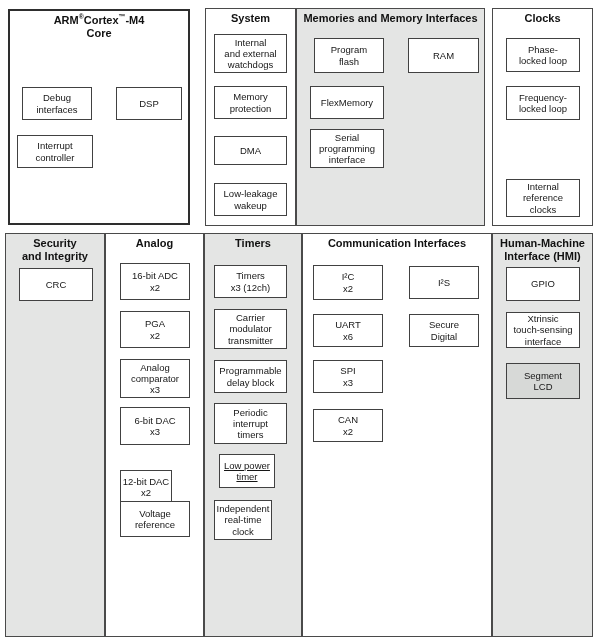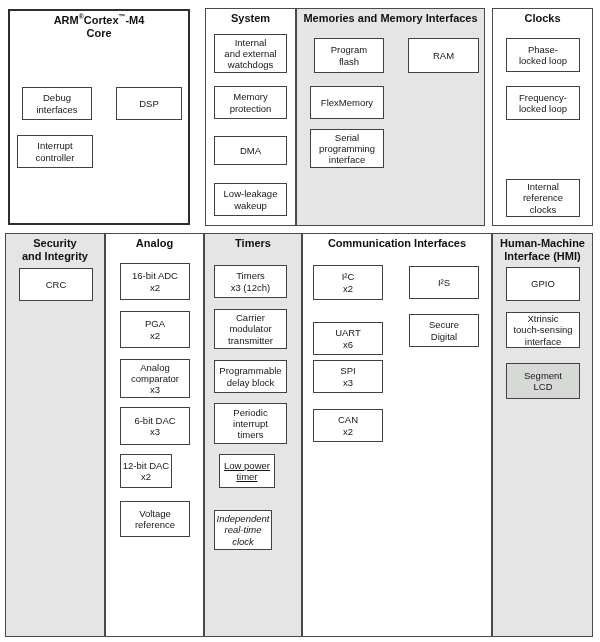--- a/index.html
+++ b/index.html
@@ -111,7 +111,7 @@
     <div class="box" style="left:10px;top:31px;width:70px;height:35px;">I²C
 x2</div>
     <div class="box" style="left:106px;top:32px;width:70px;height:33px;">I²S</div>
-    <div class="box" style="left:10px;top:88px;width:70px;height:33px;">UART
+    <div class="box" style="left:10px;top:80px;width:70px;height:33px;">UART
 x6</div>
     <div class="box" style="left:106px;top:80px;width:70px;height:33px;">Secure
 Digital</div>

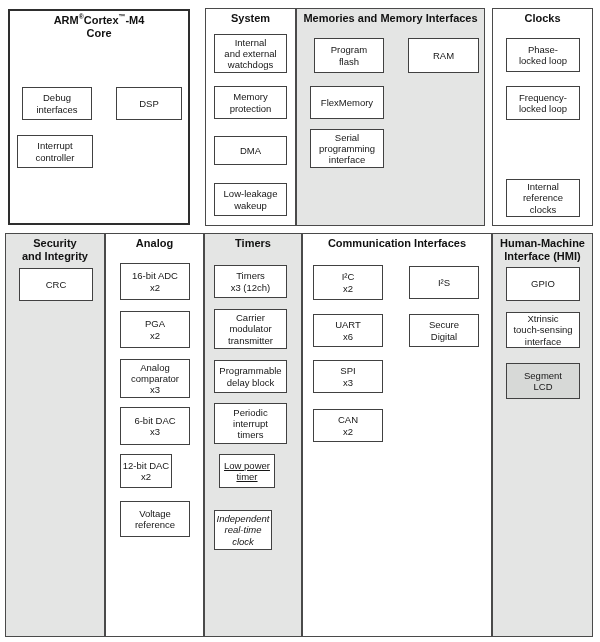--- a/index.html
+++ b/index.html
@@ -81,7 +81,7 @@
 x3</div>
     <div class="box" style="left:14px;top:173px;width:70px;height:38px;">6-bit DAC
 x3</div>
-    <div class="box" style="left:14px;top:220px;width:52px;height:34px;">12-bit DAC
+    <div class="box" style="left:14px;top:236px;width:52px;height:34px;">12-bit DAC
 x2</div>
     <div class="box" style="left:14px;top:267px;width:70px;height:36px;">Voltage
 reference</div>

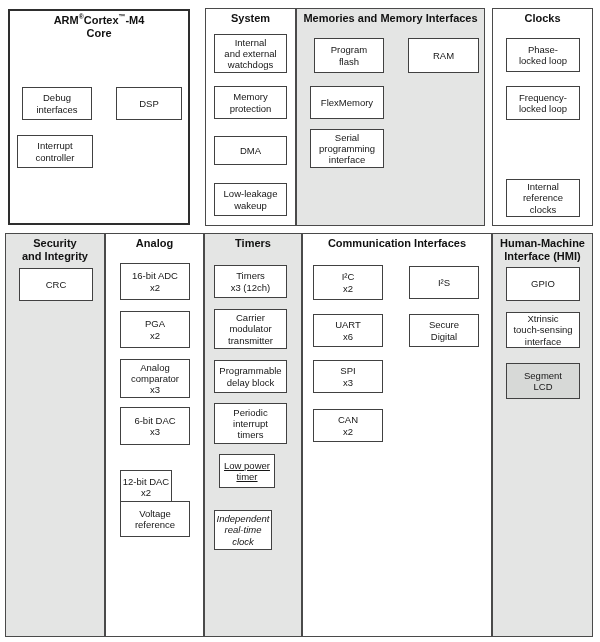--- a/index.html
+++ b/index.html
@@ -101,7 +101,7 @@
 timers</div>
     <div class="box" style="left:14px;top:220px;width:56px;height:34px;text-decoration:underline;">Low power
 timer</div>
-    <div class="box" style="left:9px;top:276px;width:58px;height:40px;font-style:italic;">Independent
+    <div class="box" style="left:9px;top:266px;width:58px;height:40px;">Independent
 real-time
 clock</div>
   </div>

